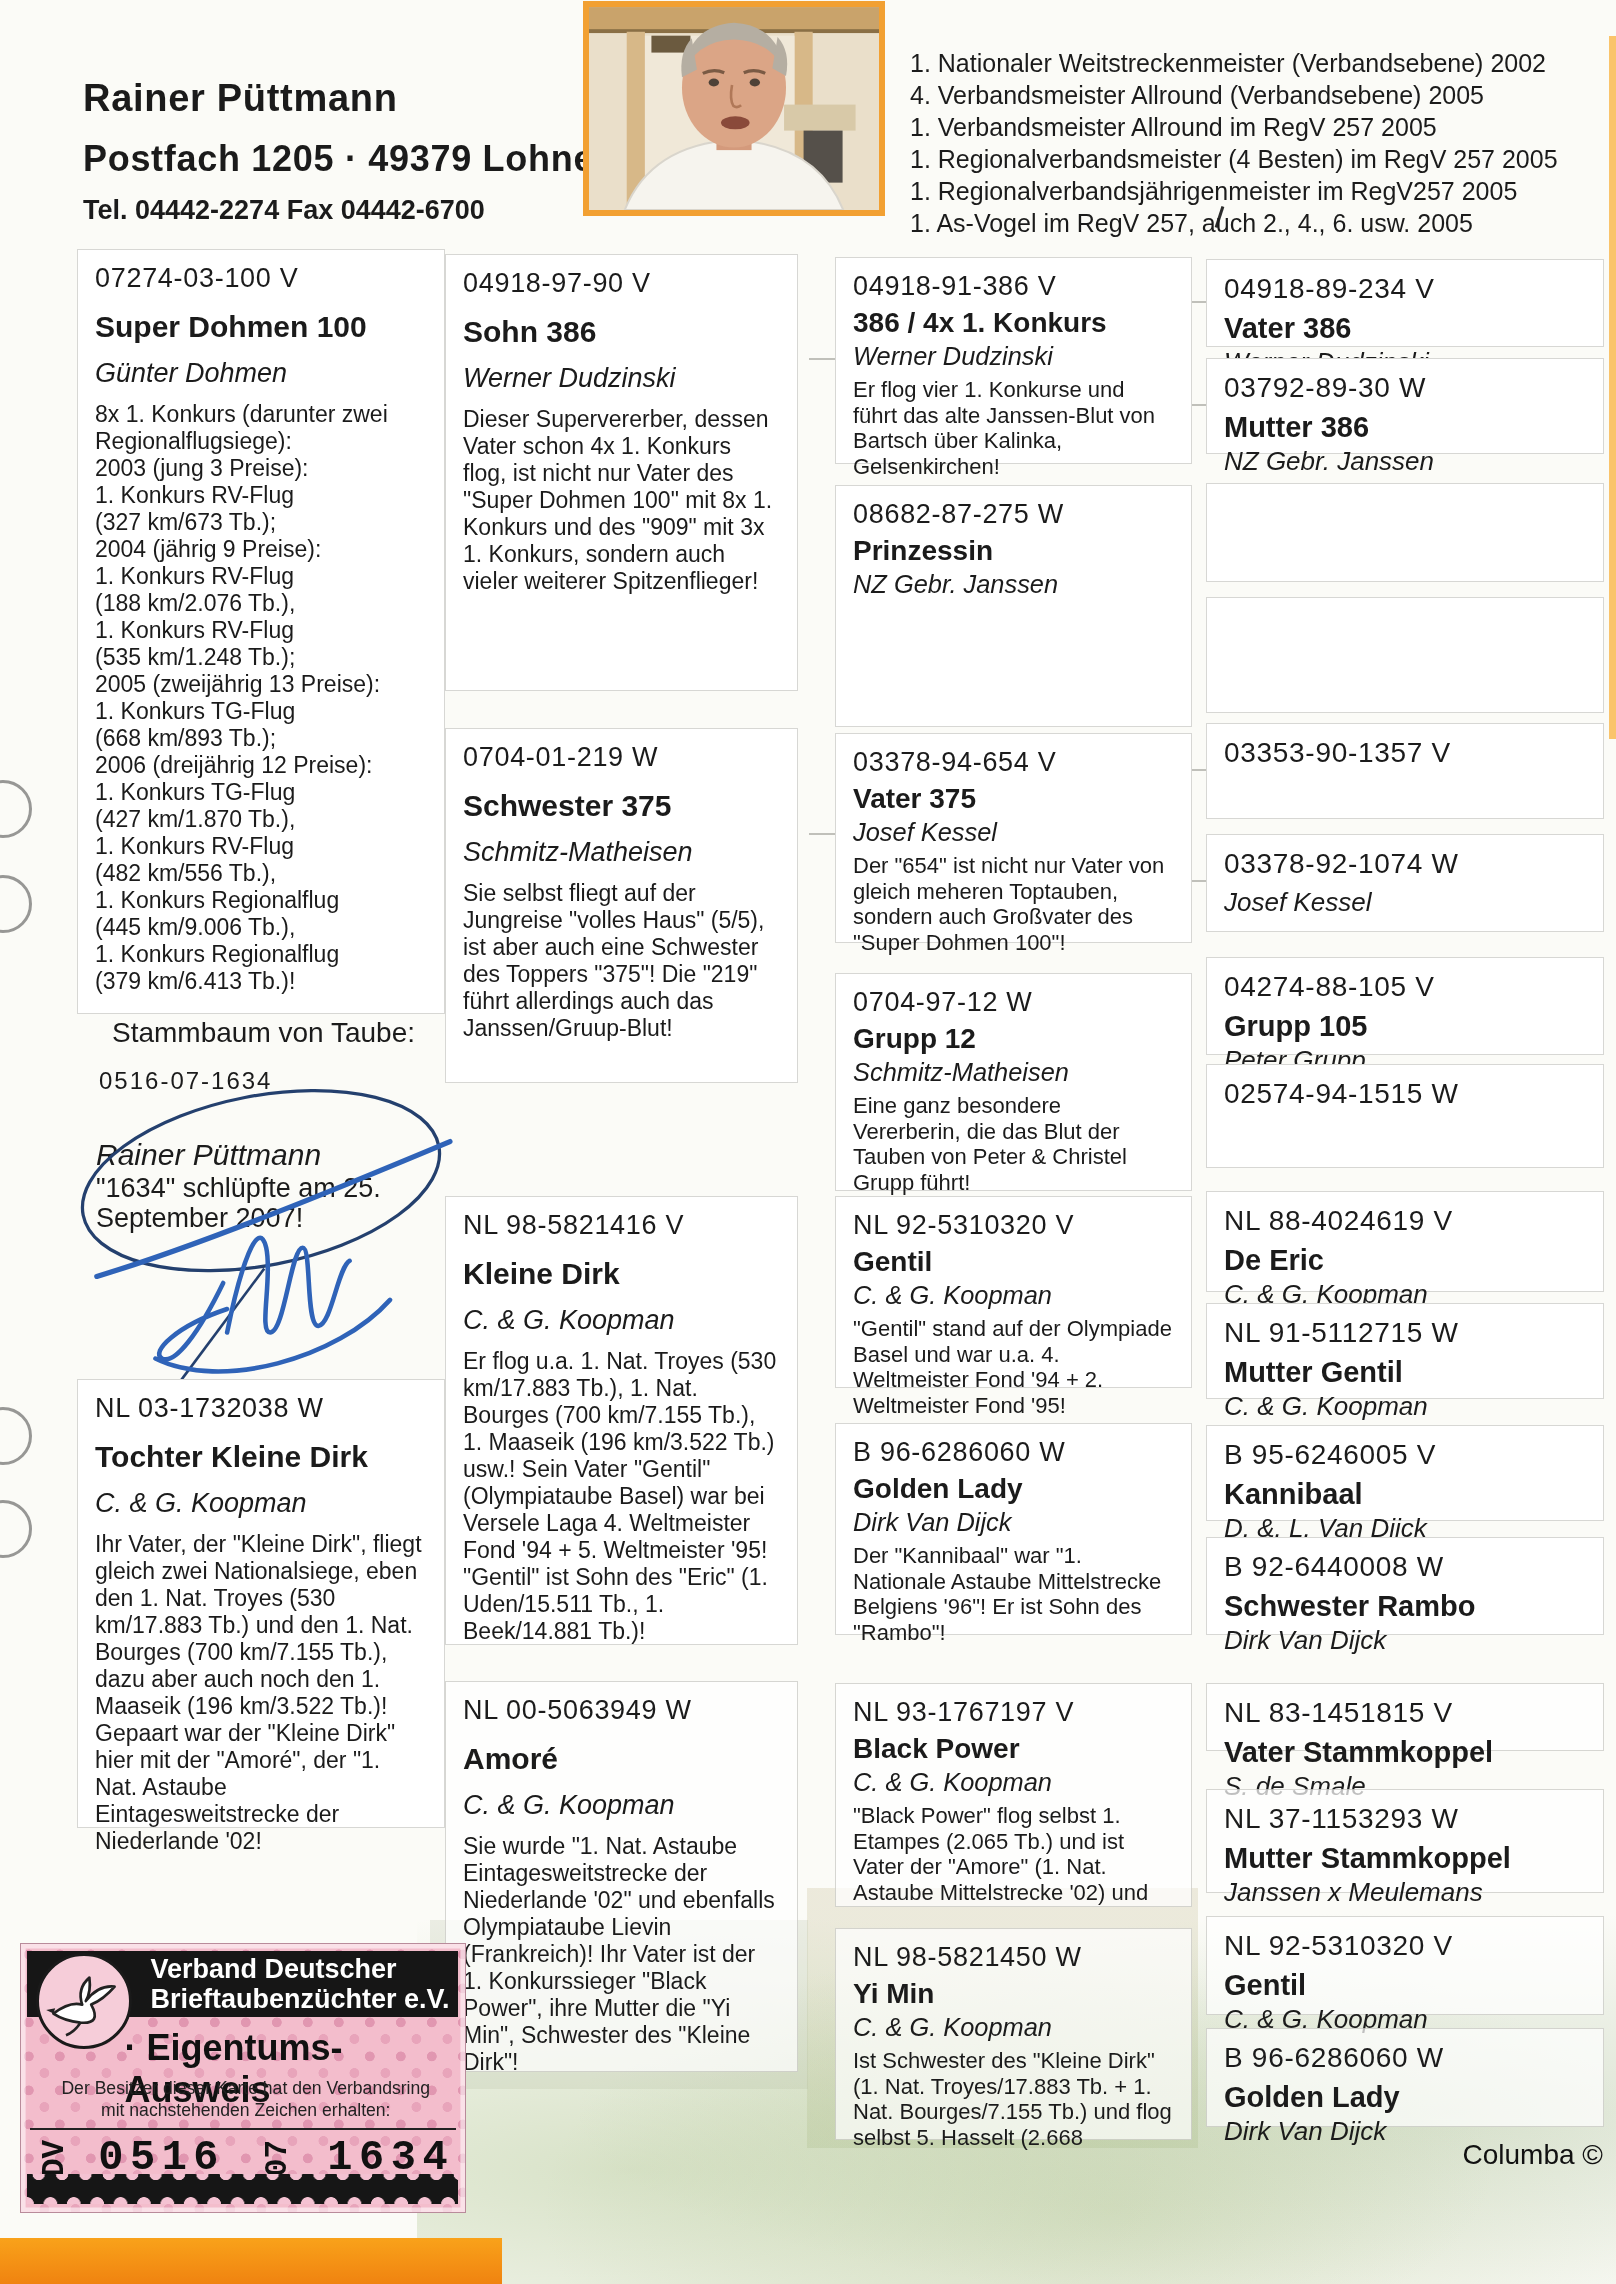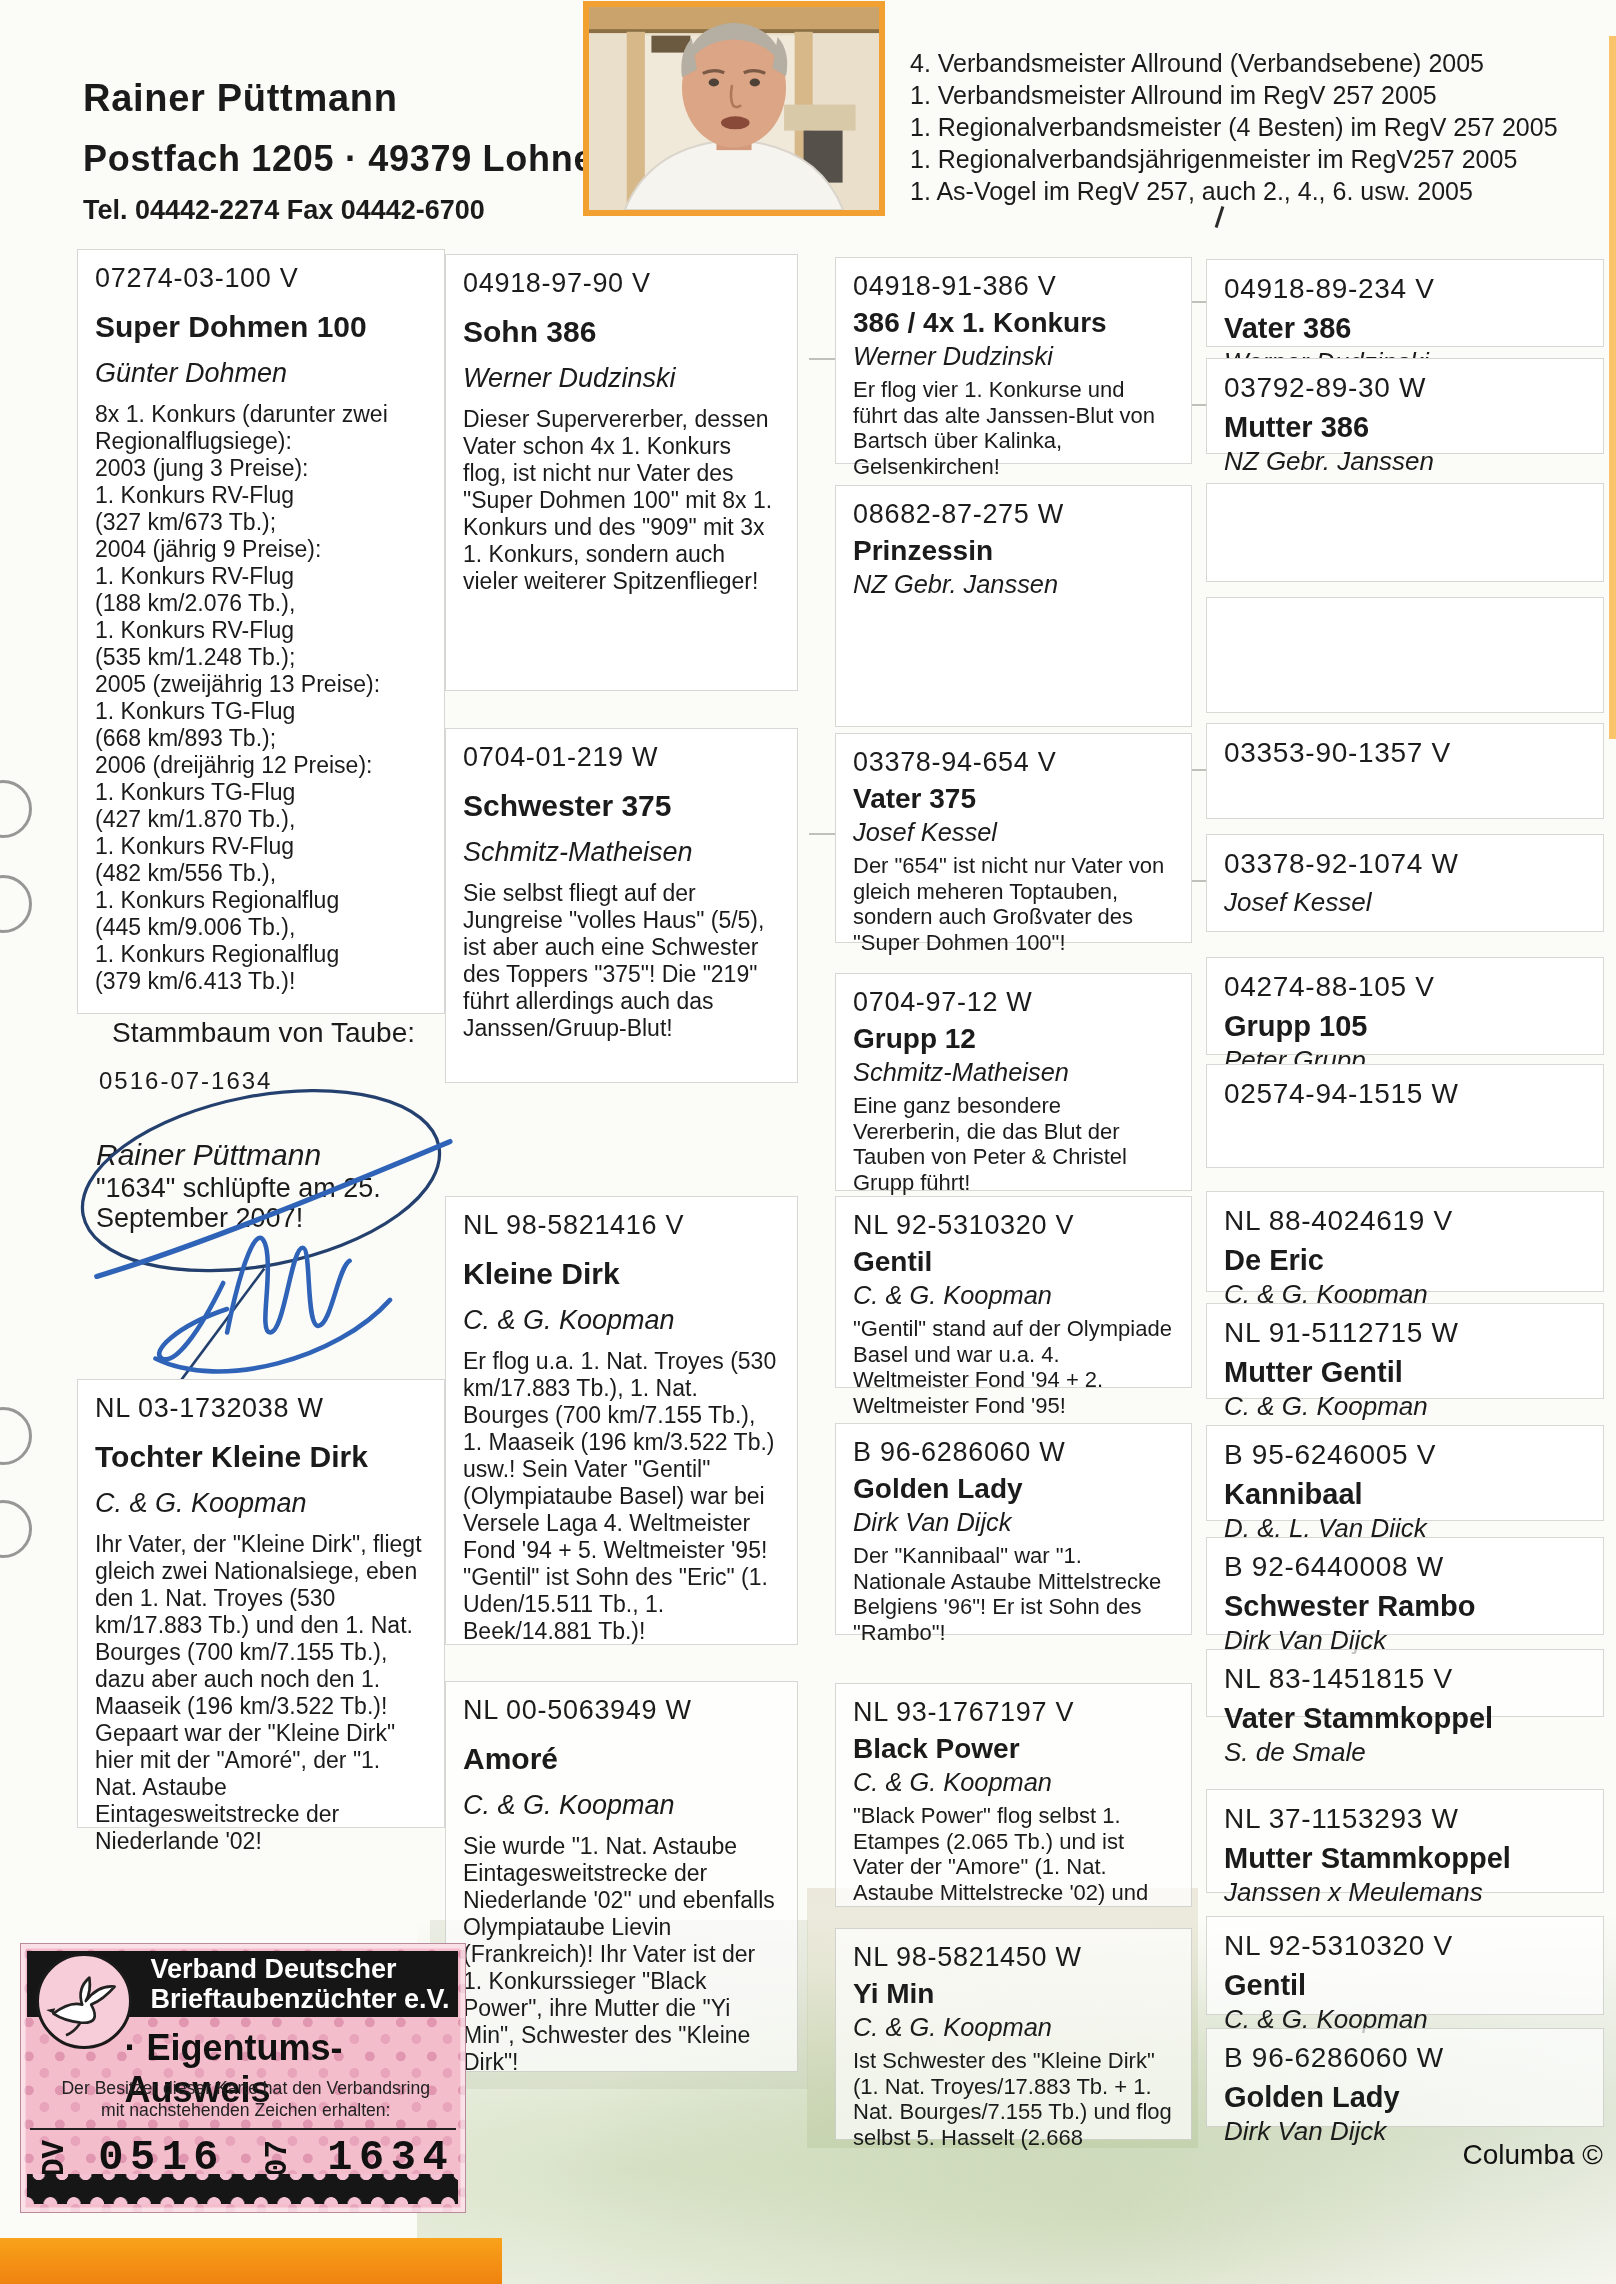--- a/index.html
+++ b/index.html
@@ -139,6 +139,7 @@
   </div>
 
   <div class="abs ach">
+    <div>1. Nationaler Weitstreckenmeister (Verbandsebene) 2002</div>
     <div>4. Verbandsmeister Allround (Verbandsebene) 2005</div>
     <div>1. Verbandsmeister Allround im RegV 257 2005</div>
     <div>1. Regionalverbandsmeister (4 Besten) im RegV 257 2005</div>

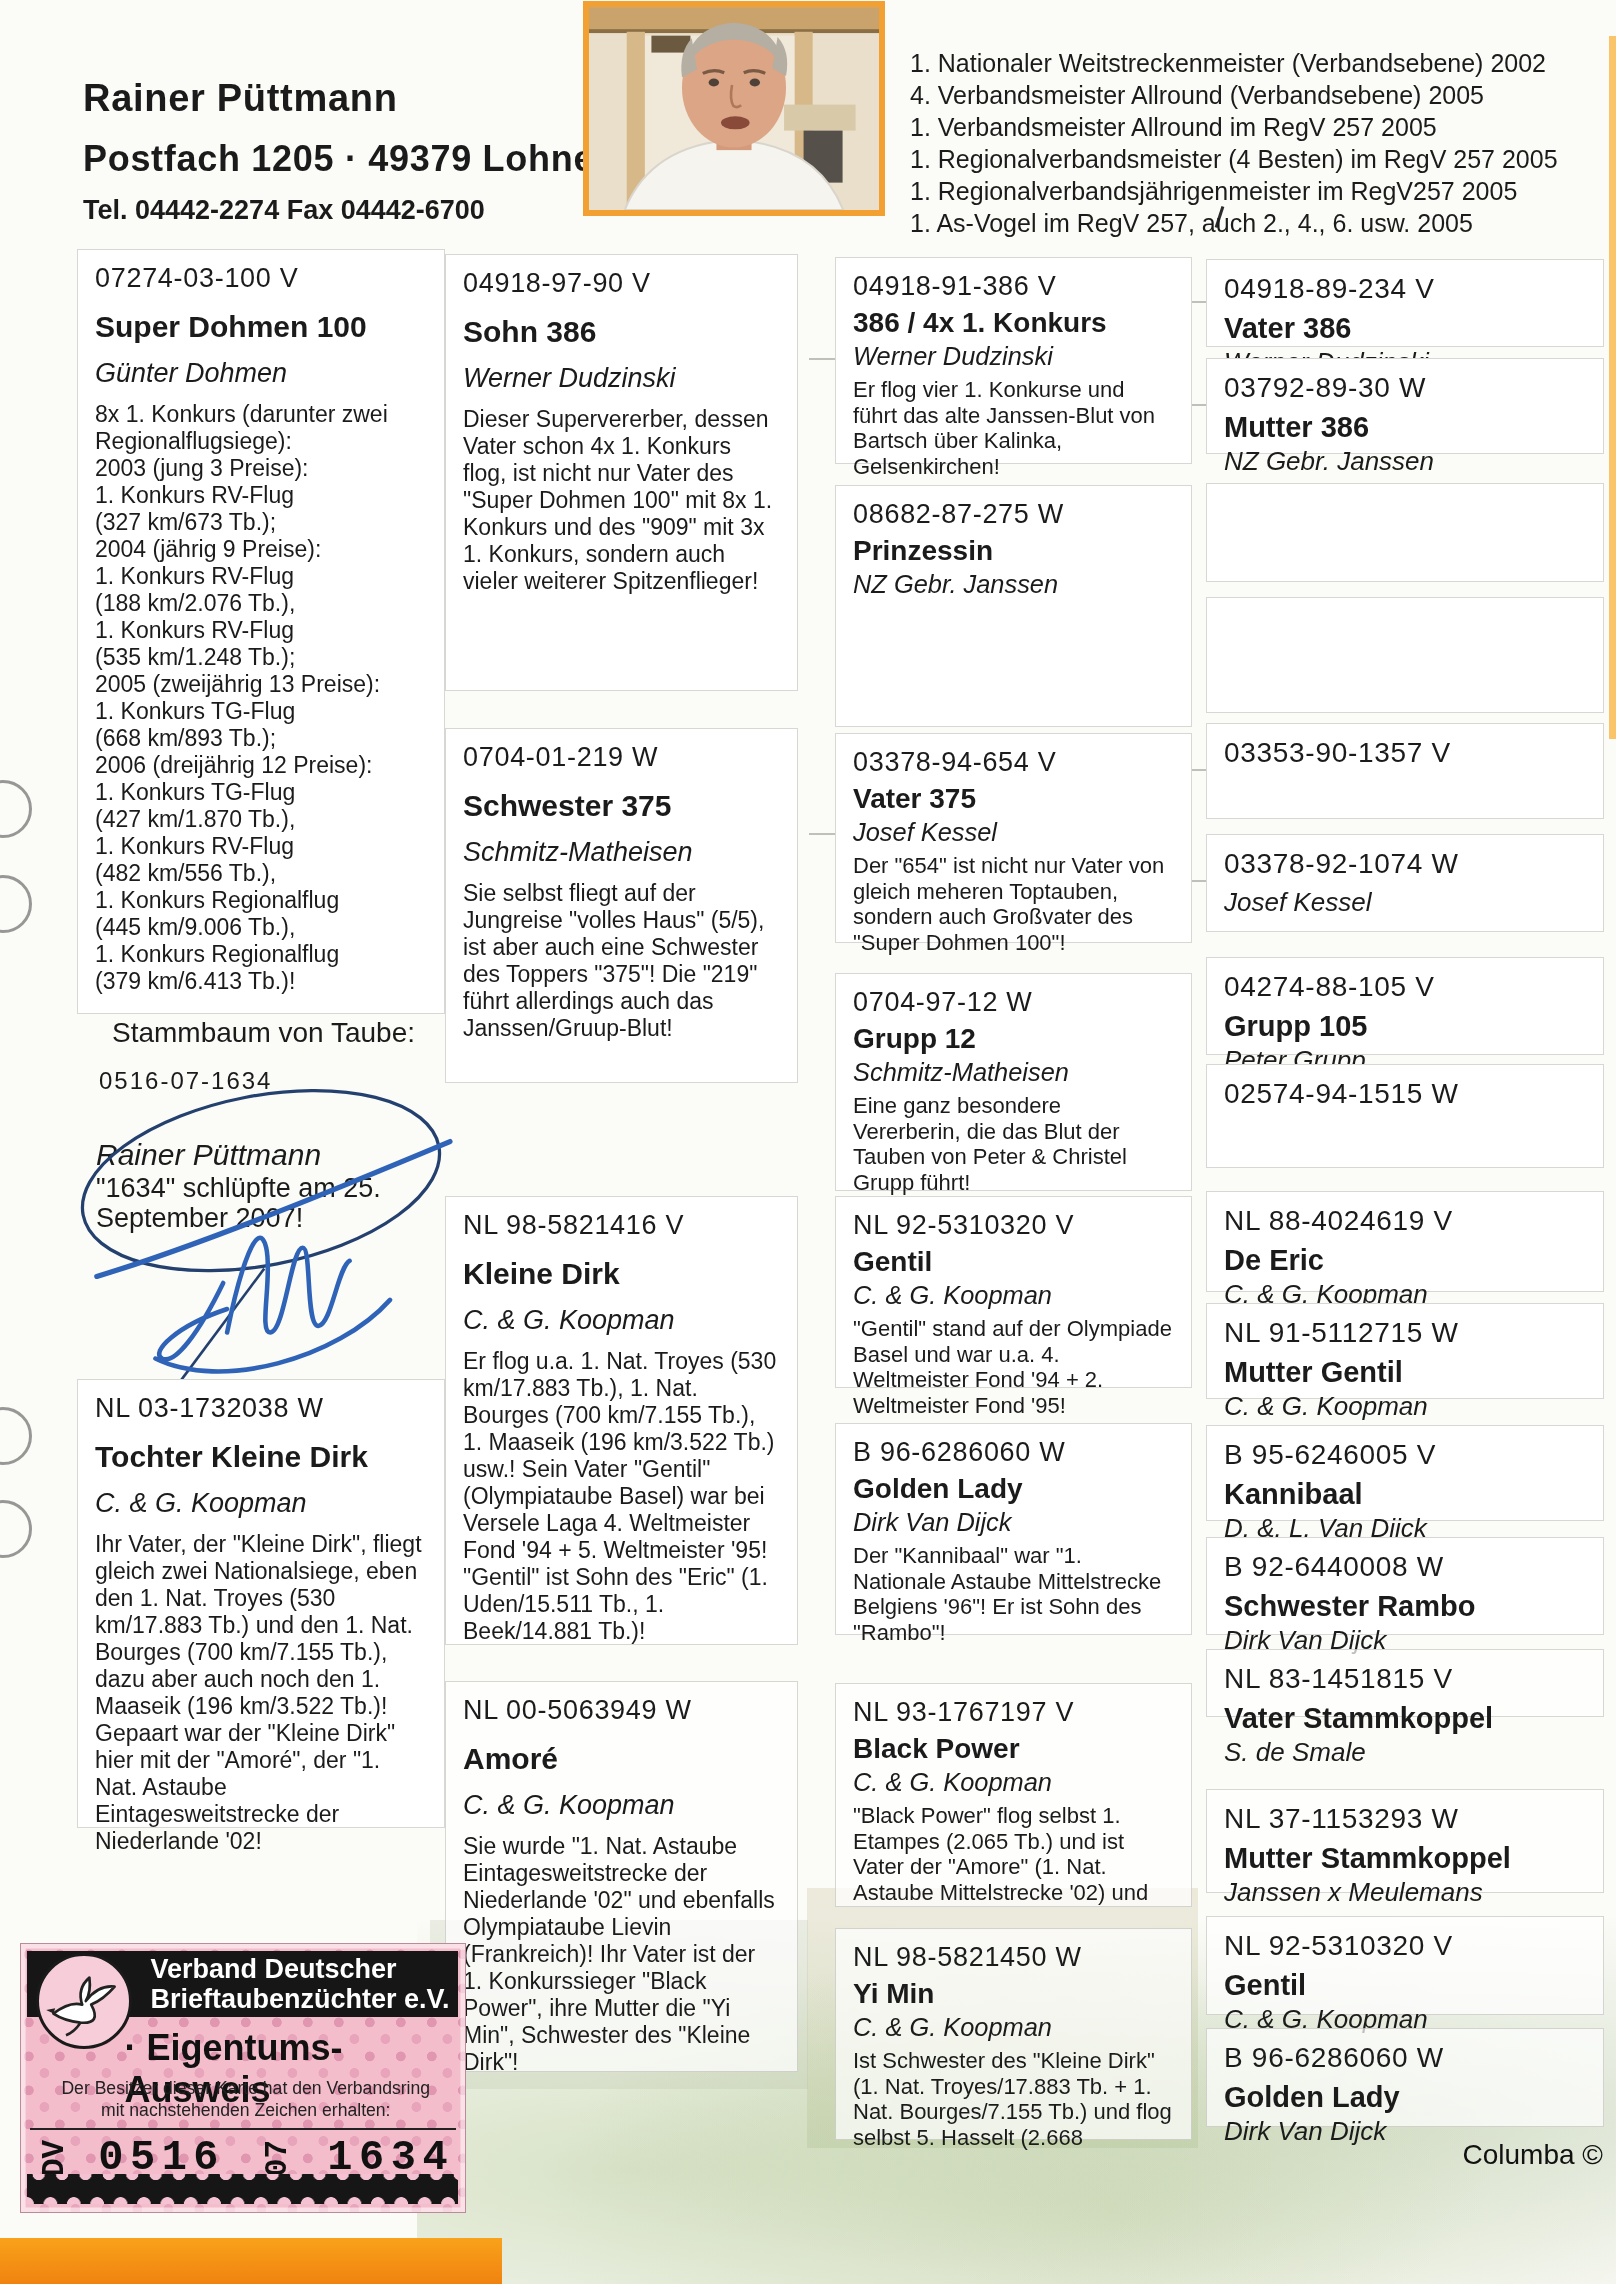--- a/index.html
+++ b/index.html
@@ -323,7 +323,7 @@
     <div class="pname">Schwester Rambo</div>
     <div class="owner">Dirk Van Dijck</div>
   </div>
-  <div class="pbox c4 tiny translucent" style="top:1649px;height:68px;">
+  <div class="pbox c4 tiny translucent" style="top:1683px;height:68px;">
     <div class="ring">NL 83-1451815 V</div>
     <div class="pname">Vater Stammkoppel</div>
     <div class="owner">S. de Smale</div>

